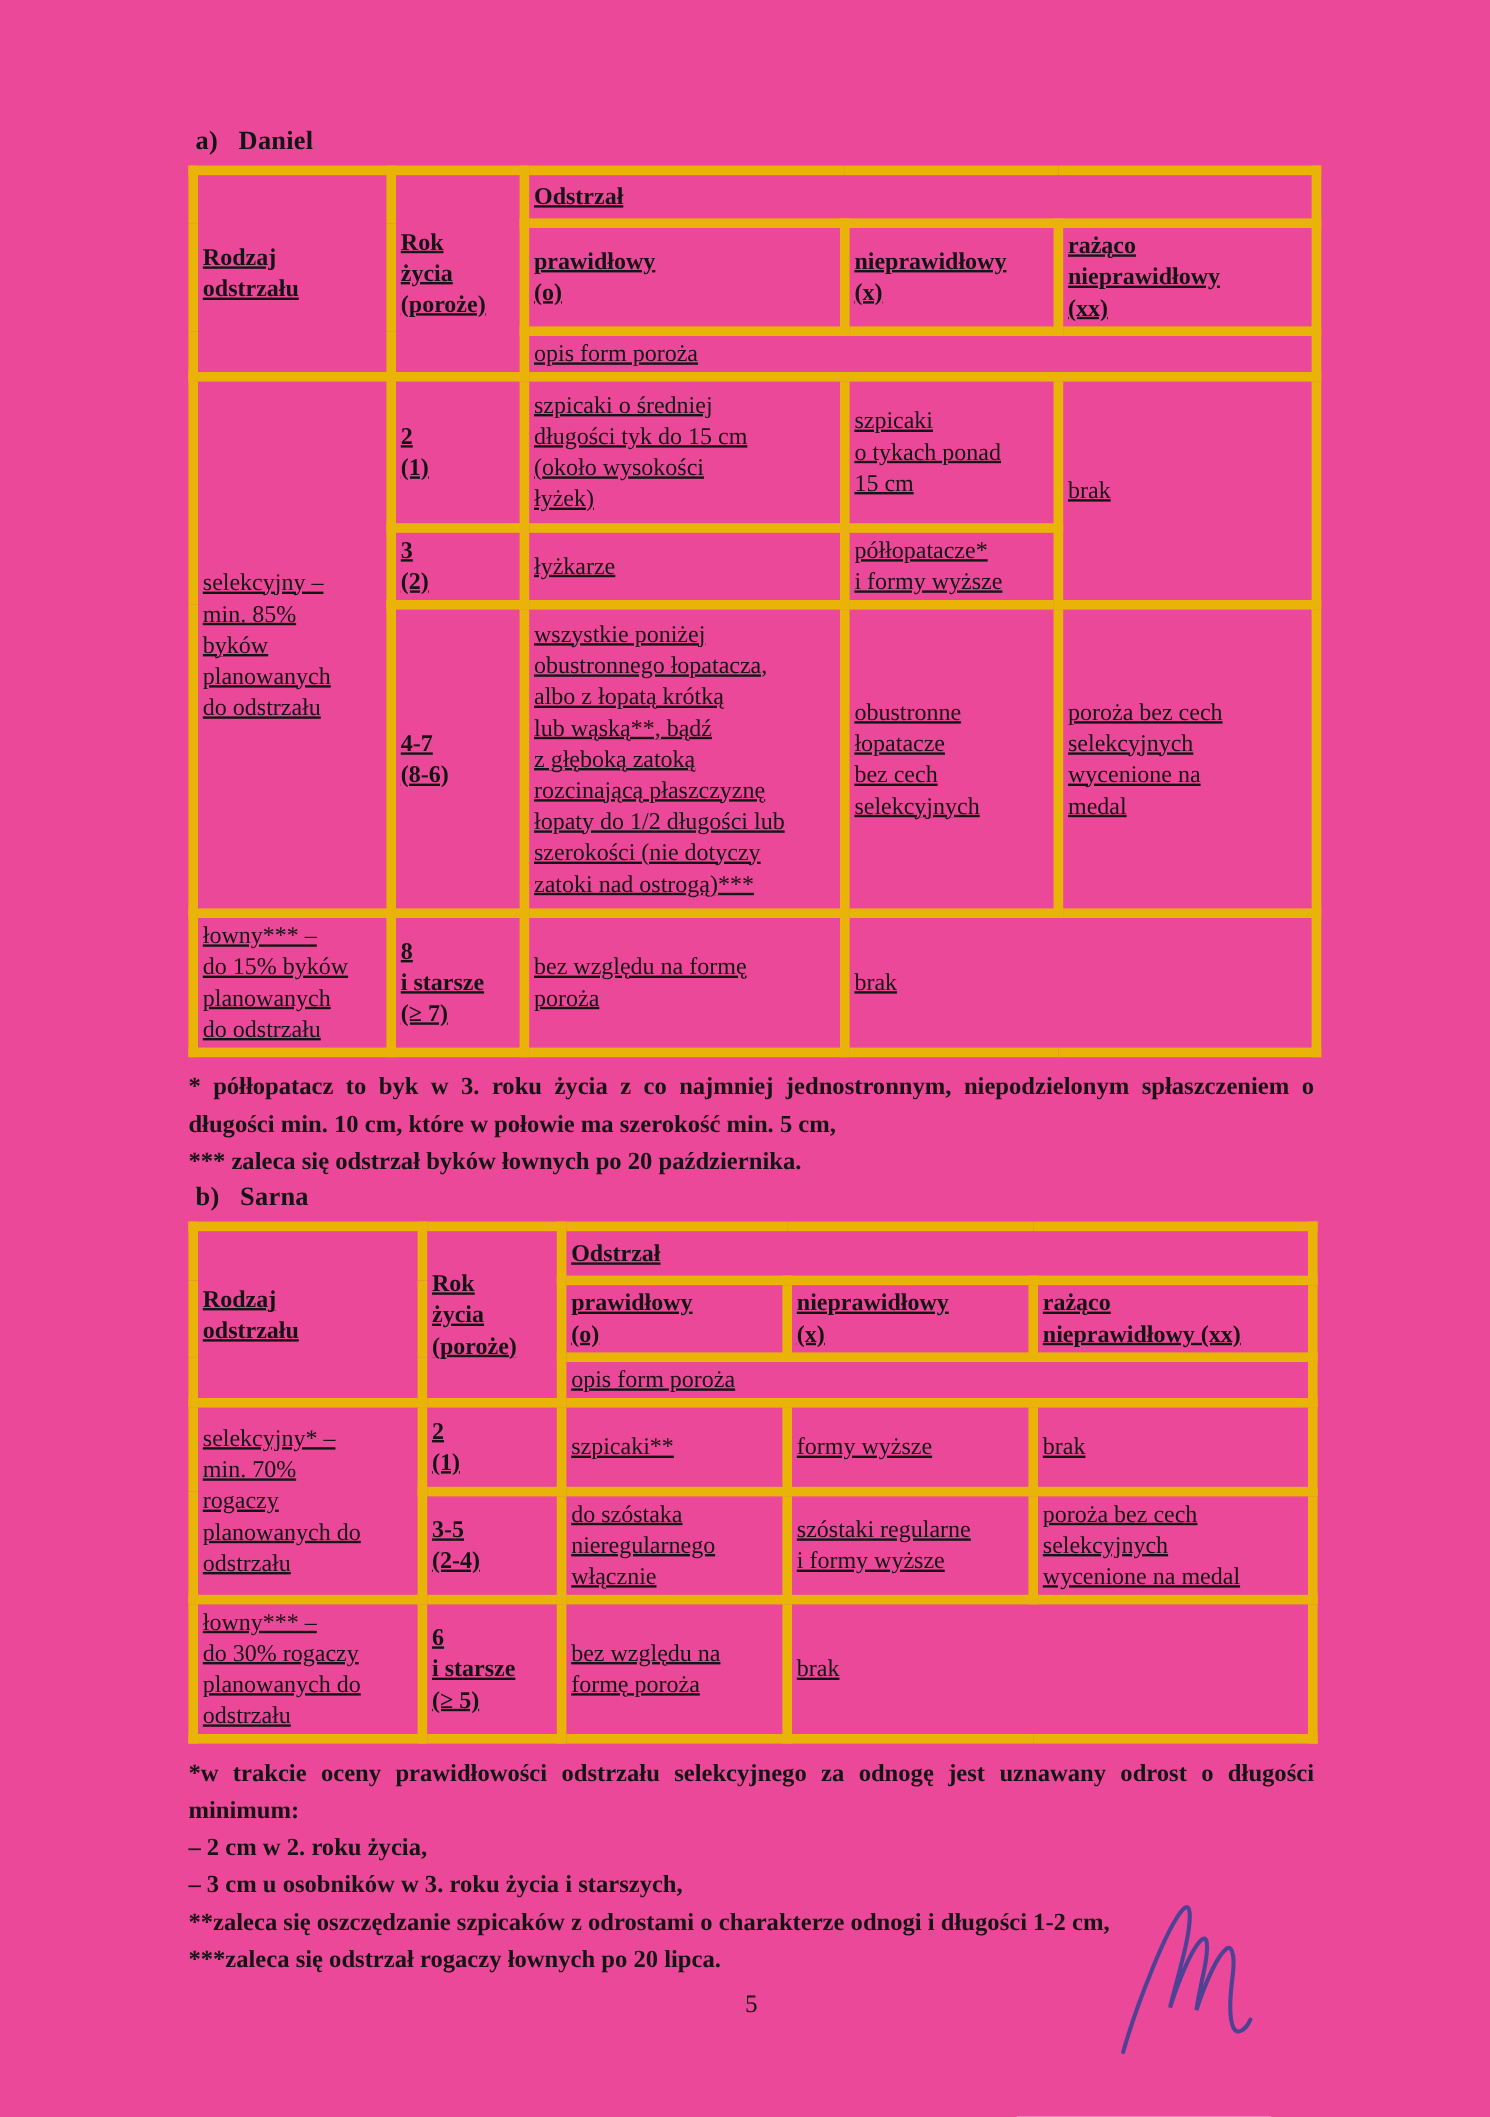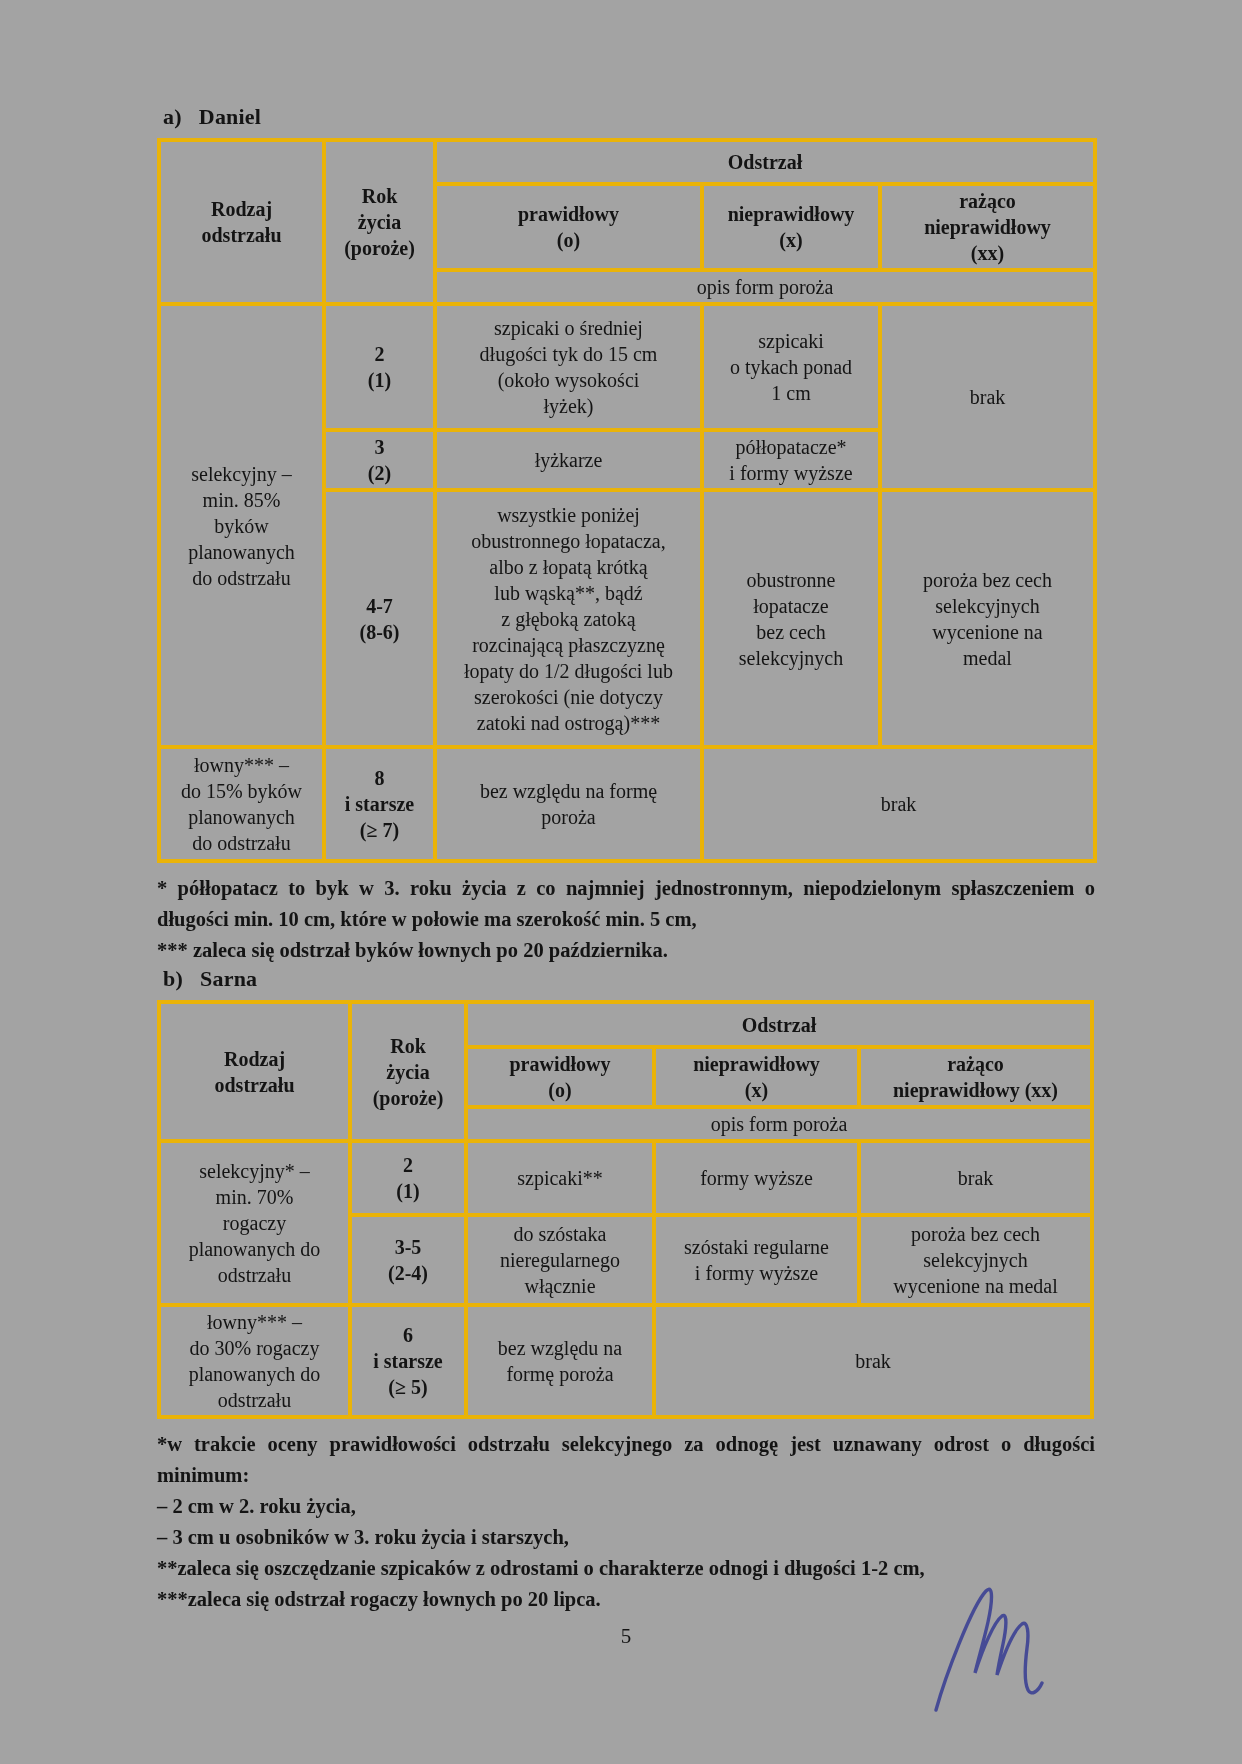--- a/index.html
+++ b/index.html
@@ -14,7 +14,7 @@
   .page {
     position: relative;
     width: 1242px; height: 1764px;
-    background: #a3a3a3;
+    background: #ec4899;
   }
   .content {
     position: absolute;

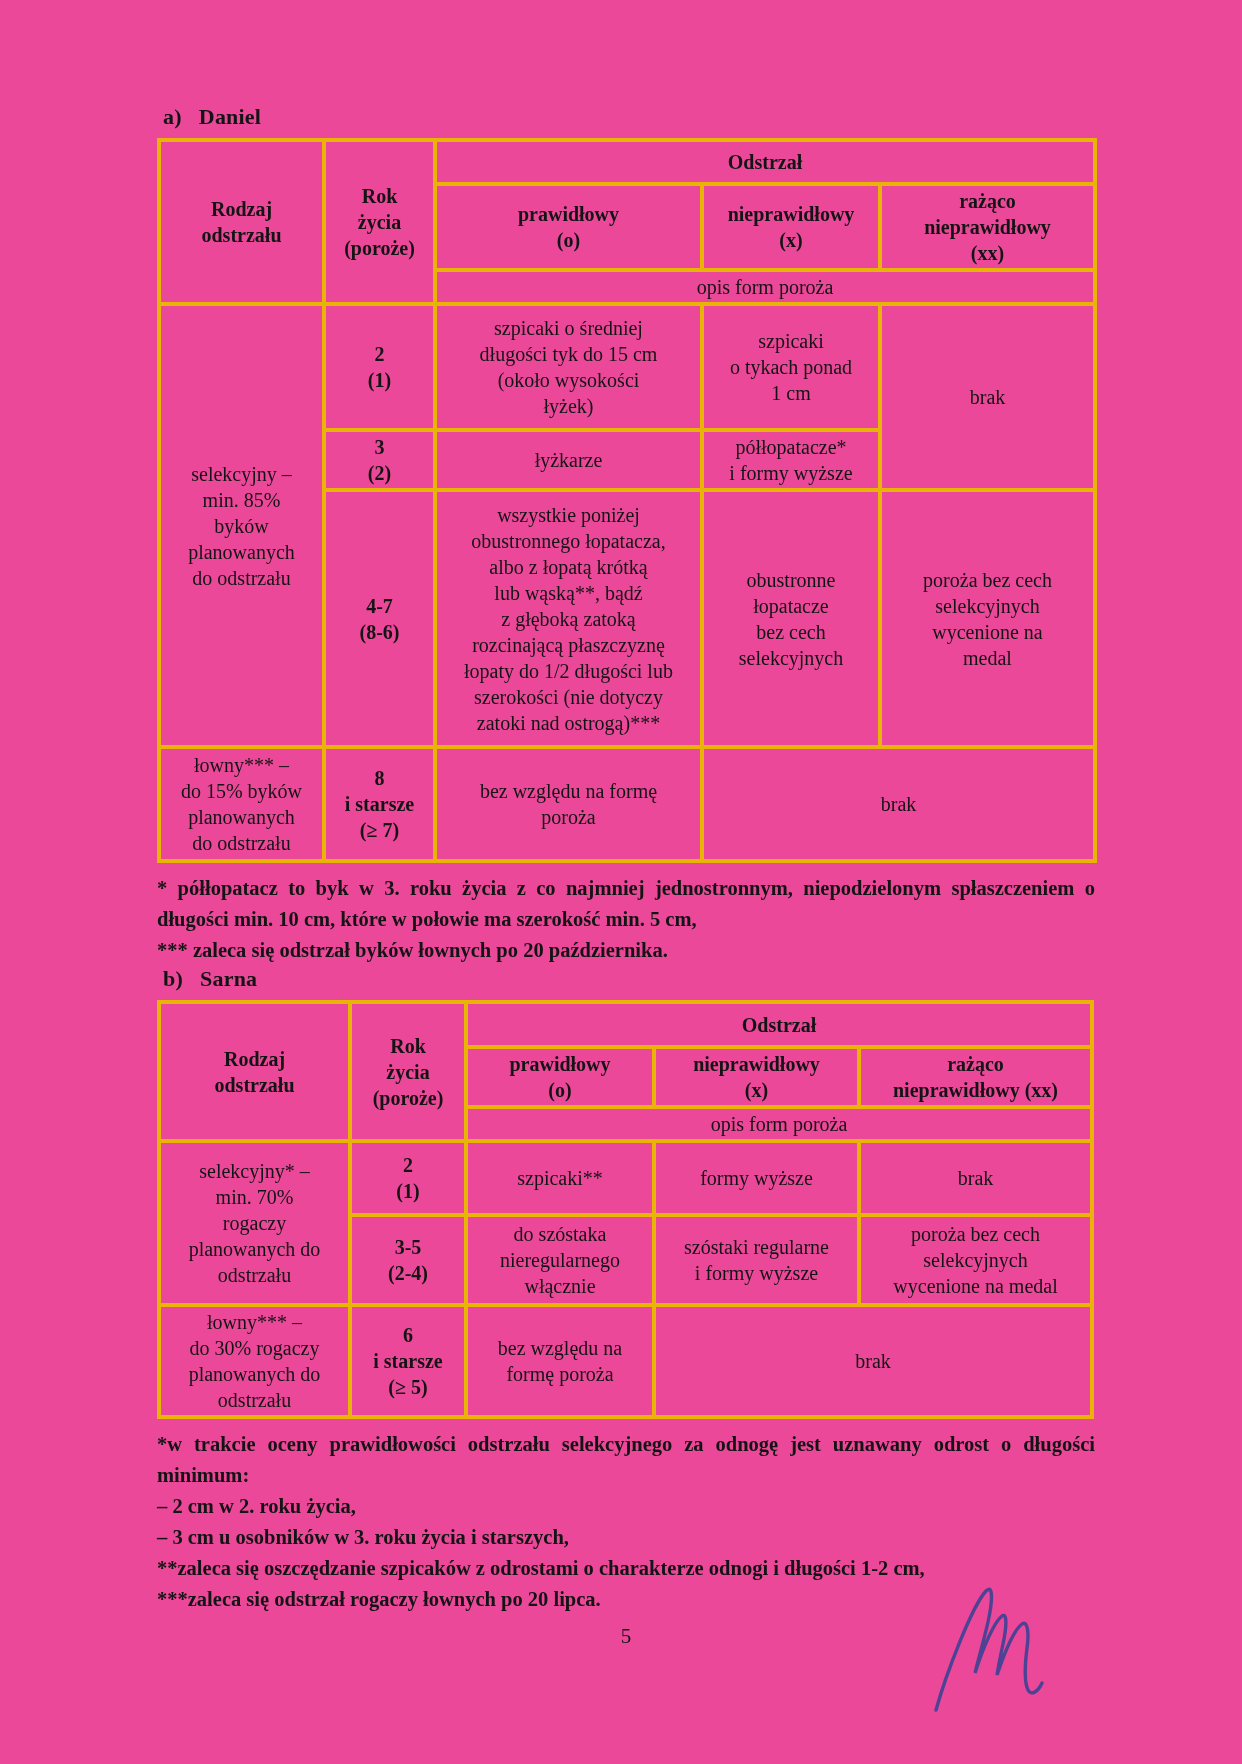--- a/index.html
+++ b/index.html
@@ -34,14 +34,15 @@
     width: 936px;
   }
   table.doc td {
-    border: 4px solid #eab308;
-    text-align: center;
+    border: 8px solid #eab308;
+    text-align: left;
     vertical-align: middle;
     font-size: 20px;
     line-height: 26px;
     padding: 2px 4px;
     white-space: pre-line;
     overflow: hidden;
+    text-decoration: underline;
   }
   table.doc td.b { font-weight: bold; }
   .footnotes { margin: 10px 0 0 0; font-weight: bold; }

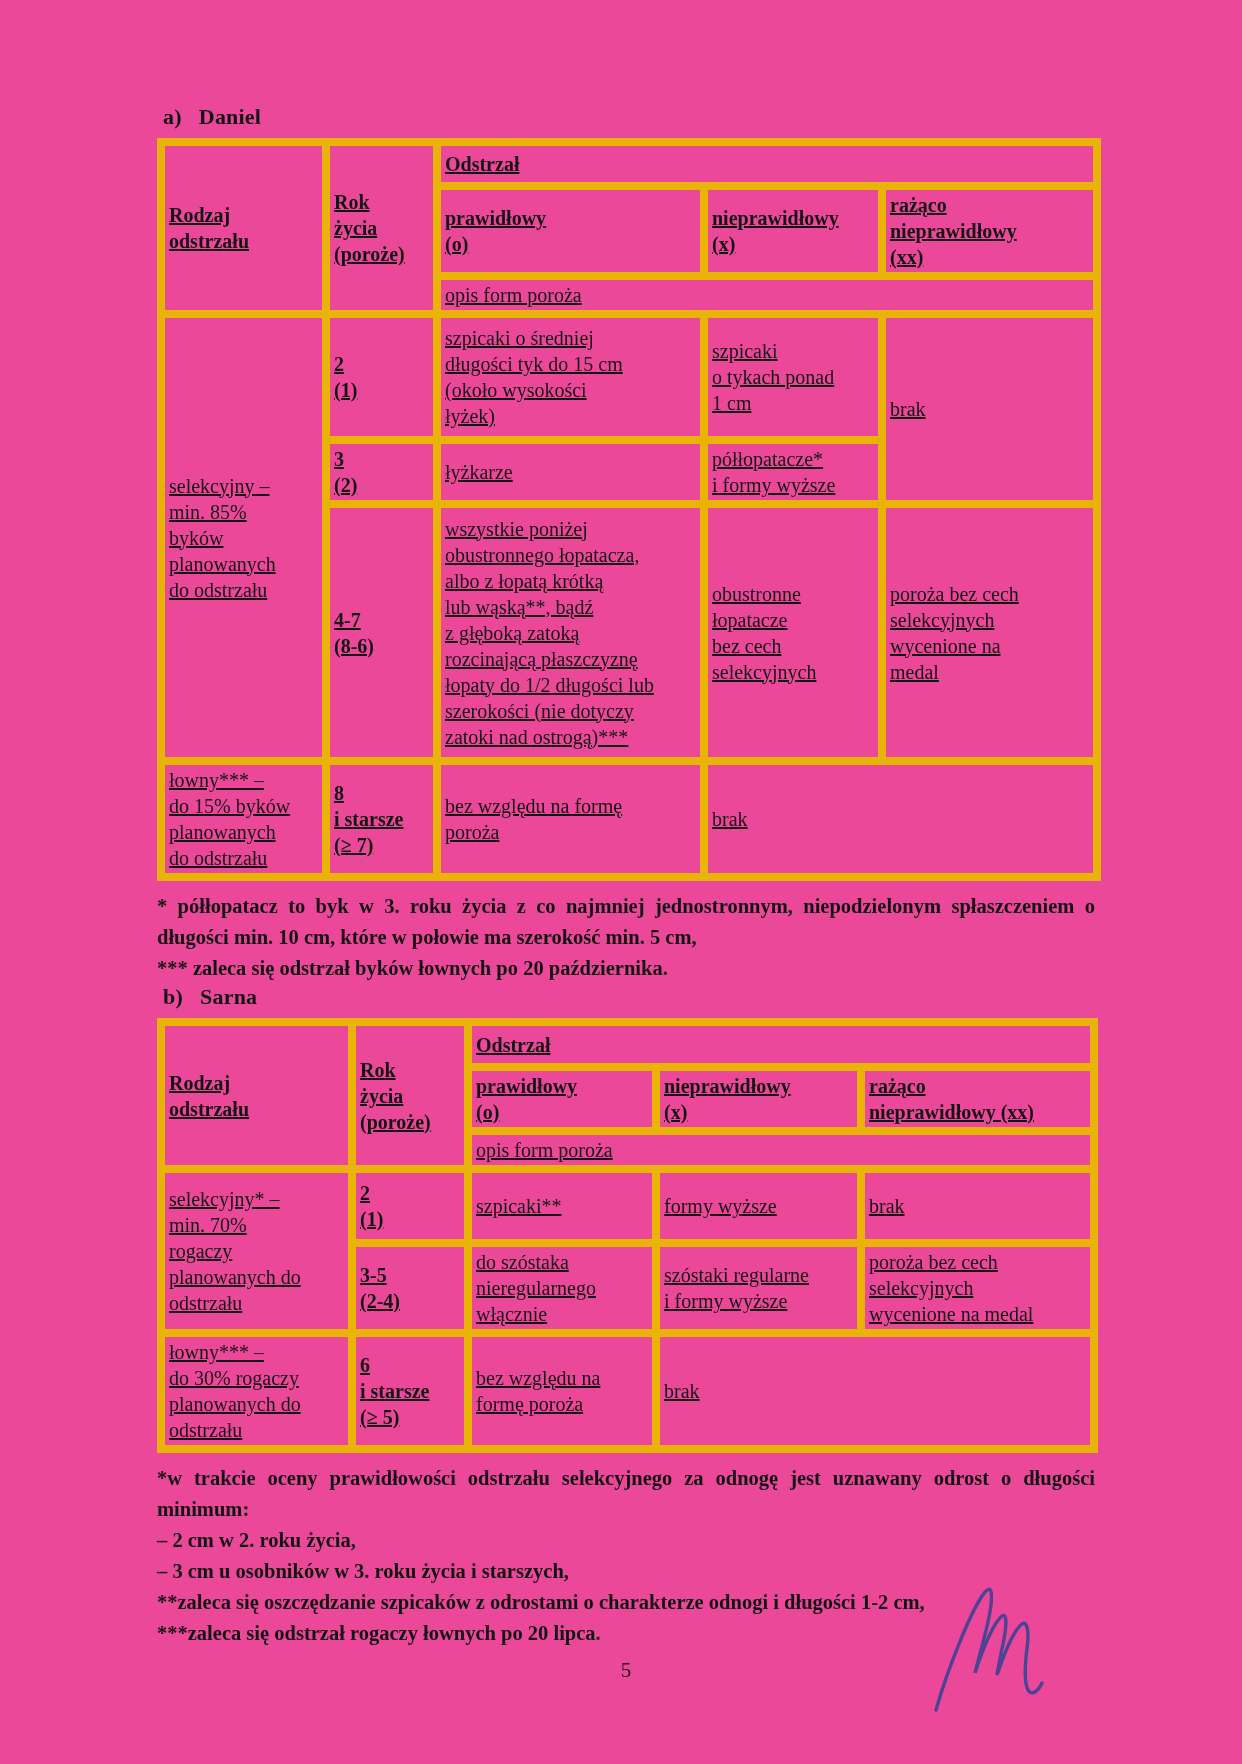--- a/index.html
+++ b/index.html
@@ -115,7 +115,7 @@
 łyżek)</td>
           <td>szpicaki
 o tykach ponad
-1 cm</td>
+15 cm</td>
           <td rowspan="2">brak</td>
         </tr>
         <tr style="height:53px">

